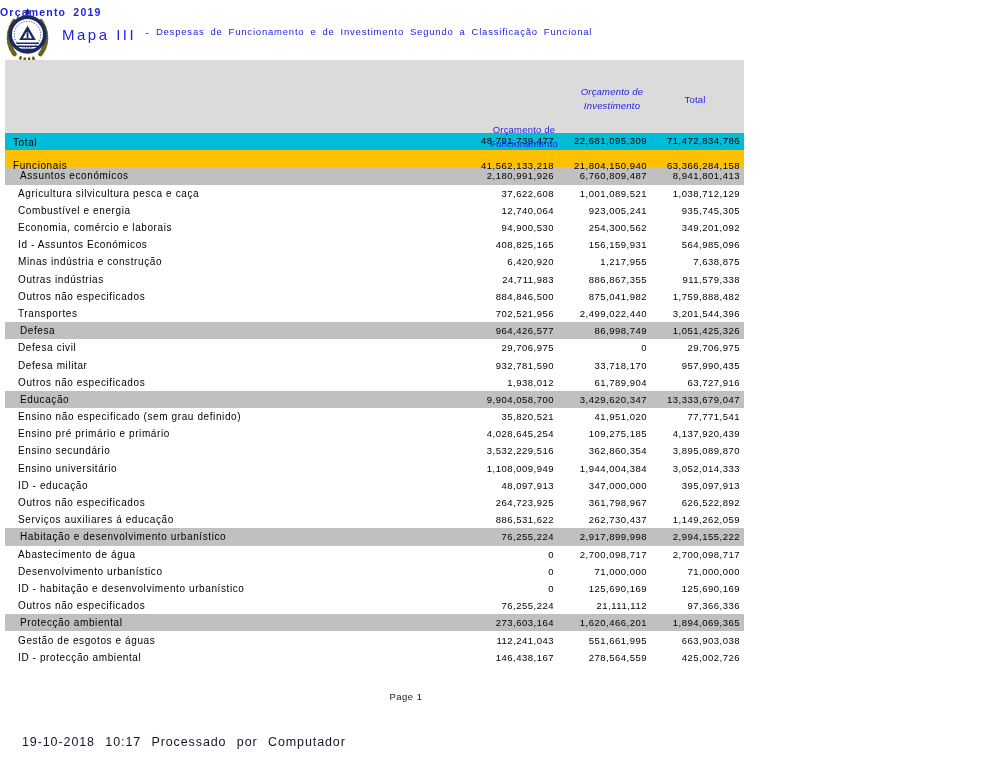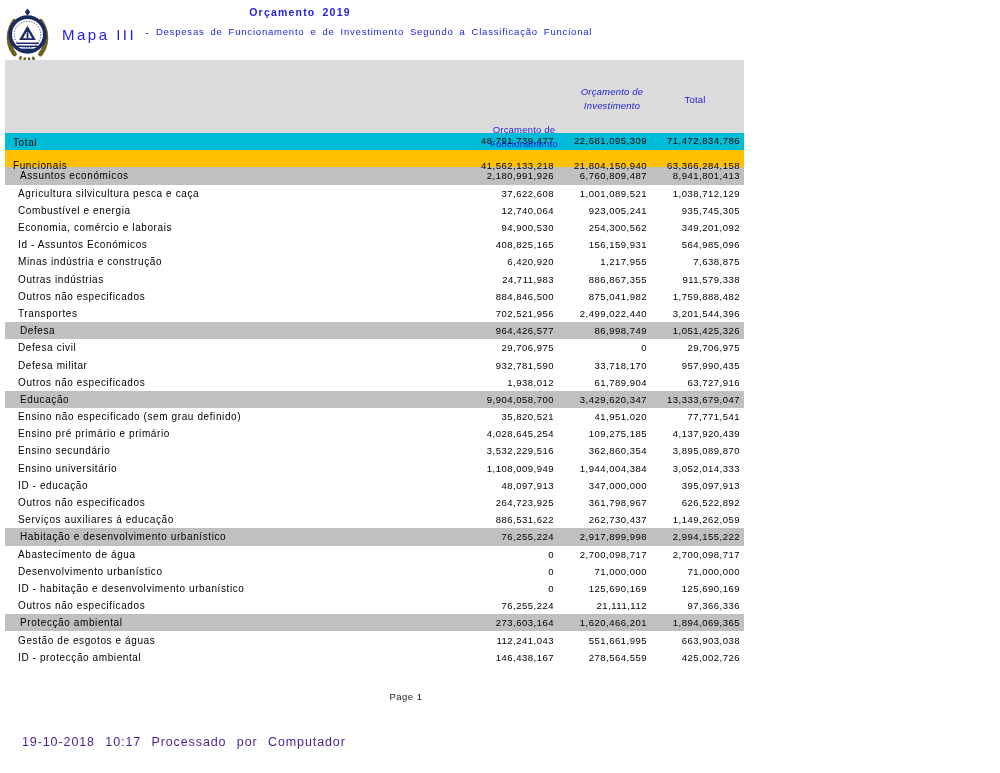--- a/index.html
+++ b/index.html
@@ -21,7 +21,7 @@
   }
   .logo{position:absolute;left:4px;top:7px;width:47px;height:55px;}
   .doc-title{
-    position:absolute;top:6px;left:0;width:600px;text-align:center;
+    position:absolute;top:6px;left:0;width:600px;text-align:left;
     color:var(--title-blue);font-size:10.5px;font-weight:bold;letter-spacing:1.2px;word-spacing:3px;
   }
   .map-line{position:absolute;left:62px;top:26px;display:flex;white-space:nowrap;}

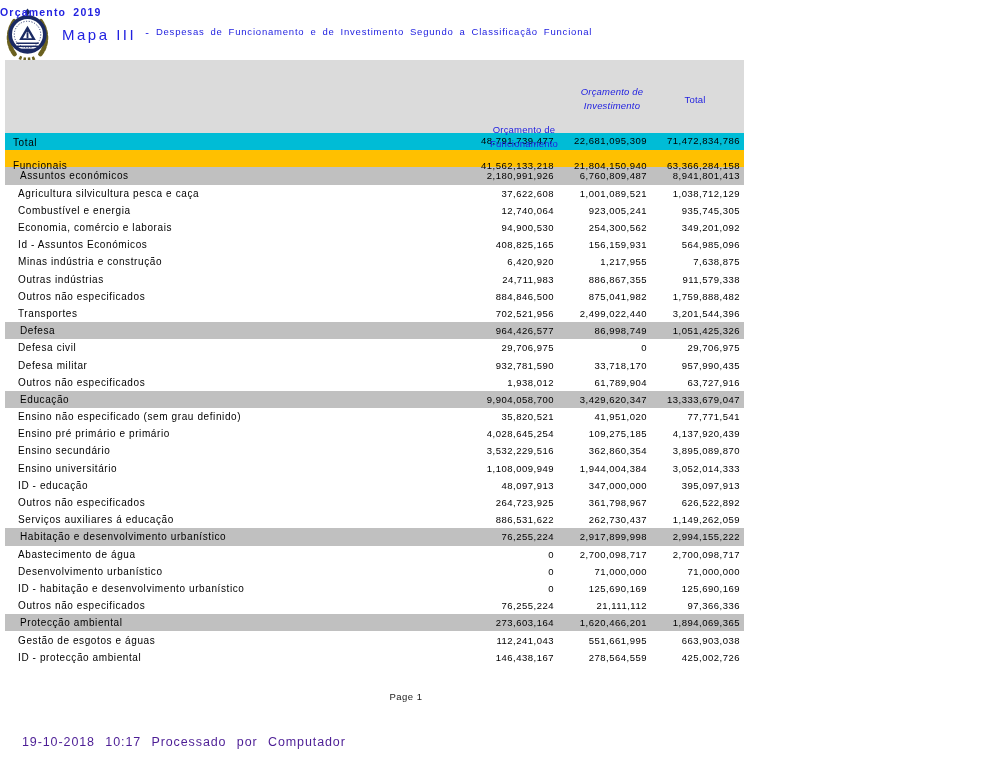--- a/index.html
+++ b/index.html
@@ -63,7 +63,7 @@
   }
   .processed{
     position:absolute;left:22px;top:735px;font-size:12.5px;
-    letter-spacing:0.9px;word-spacing:6px;color:#4c1d95;
+    letter-spacing:0.9px;word-spacing:6px;color:#0f172a;
   }
 </style>
 </head>

